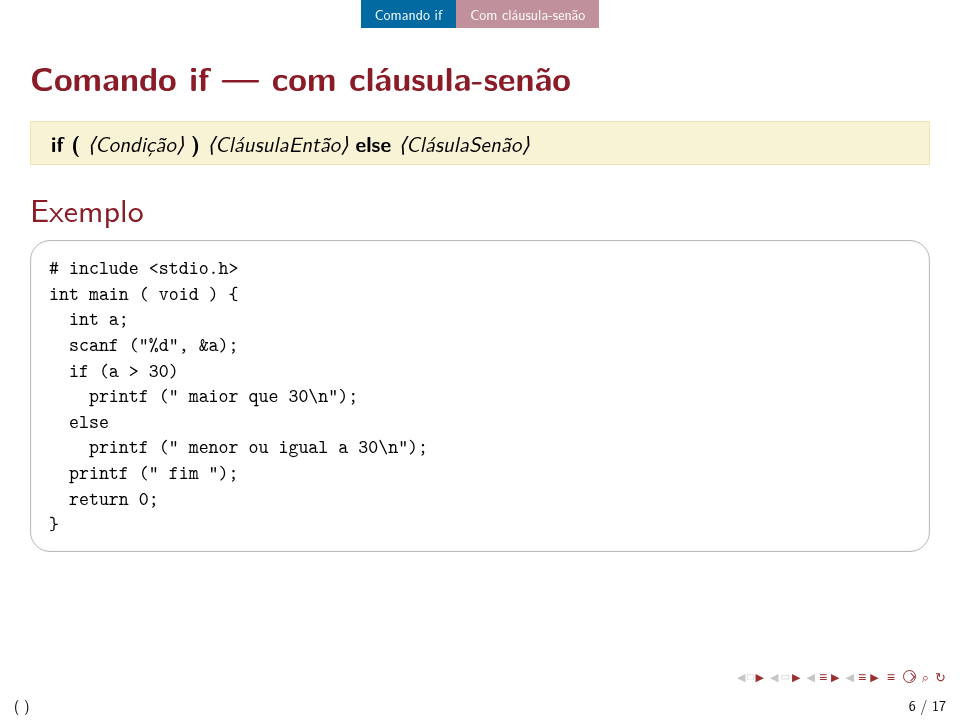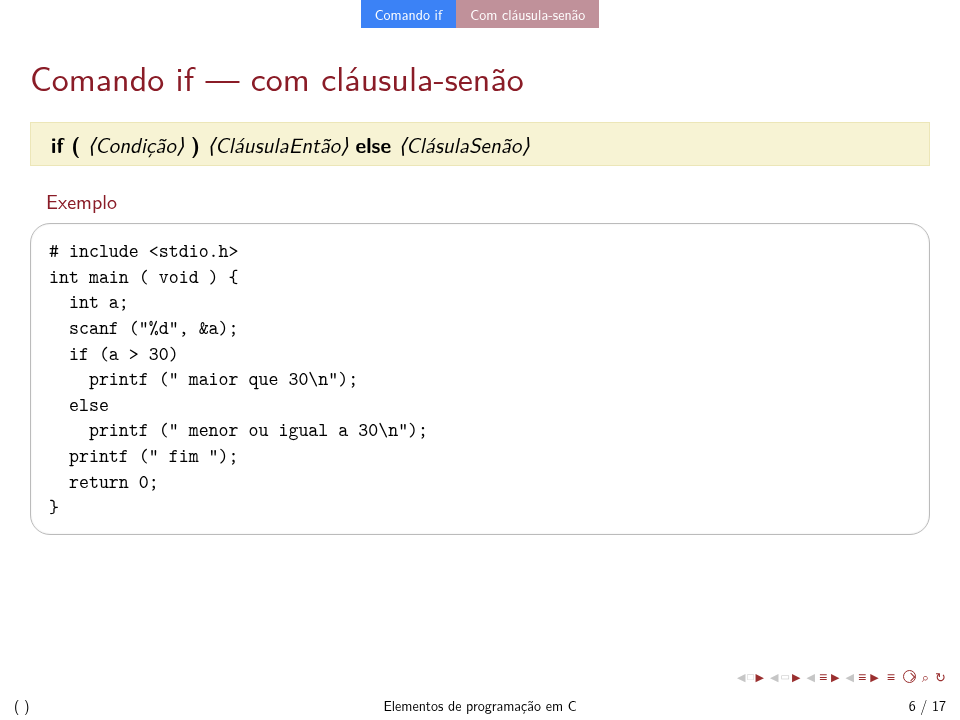--- a/index.html
+++ b/index.html
@@ -23,7 +23,7 @@
     padding: 4px 14px 4px 14px;
     color: #fff;
   }
-  .hc-left { background: #3b82f6; text-align: right; }
+  .hc-left { background: #0369a1; text-align: right; }
   .hc-right { background: #c0919a; color: #fff; }
   .title {
     color: #8a1c27;

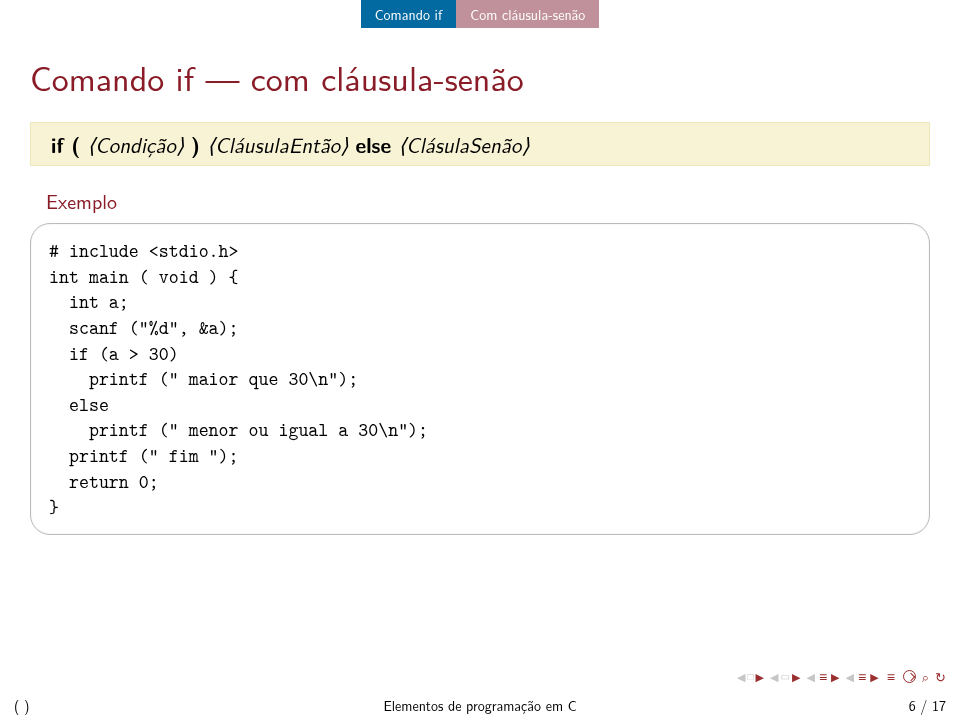--- a/index.html
+++ b/index.html
@@ -28,7 +28,7 @@
   .title {
     color: #8a1c27;
     font-size: 34px;
-    font-weight: 400;
+    font-weight: 700;
     padding: 24px 30px 20px 30px;
   }
   .content { padding: 0 30px; }

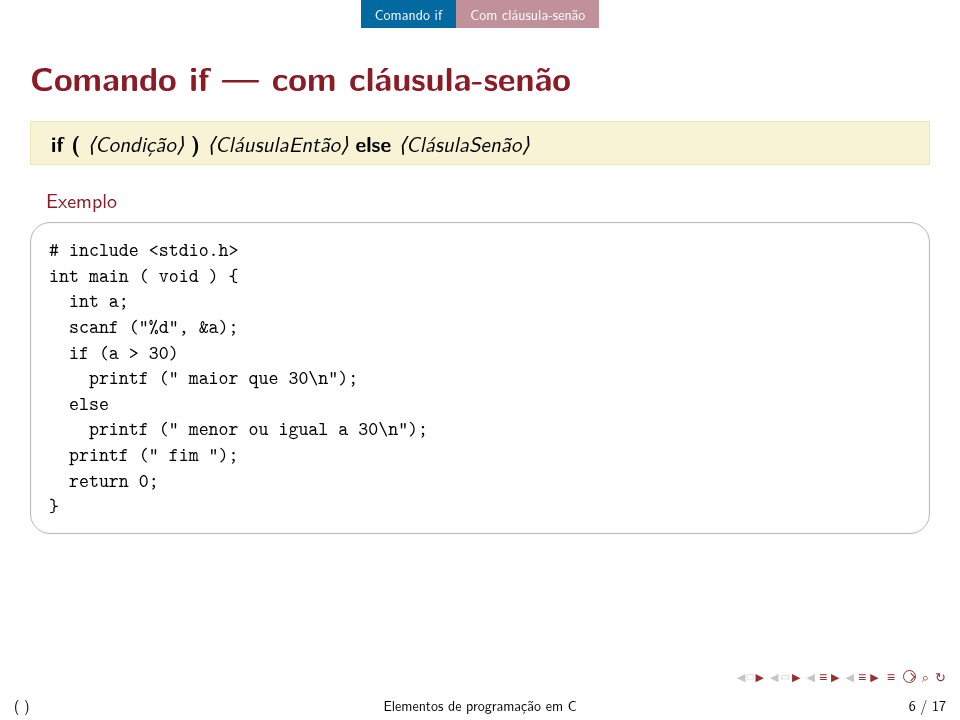--- a/index.html
+++ b/index.html
@@ -44,9 +44,9 @@
   .syntax-box .ang { font-style: italic; }
   .subhead {
     color: #8a1c27;
-    font-size: 20px;
+    font-size: 32px;
     font-weight: 400;
-    margin: 20px 0 8px 16px;
+    margin: 20px 0 8px 0;
   }
   .code-frame {
     background: #fff;

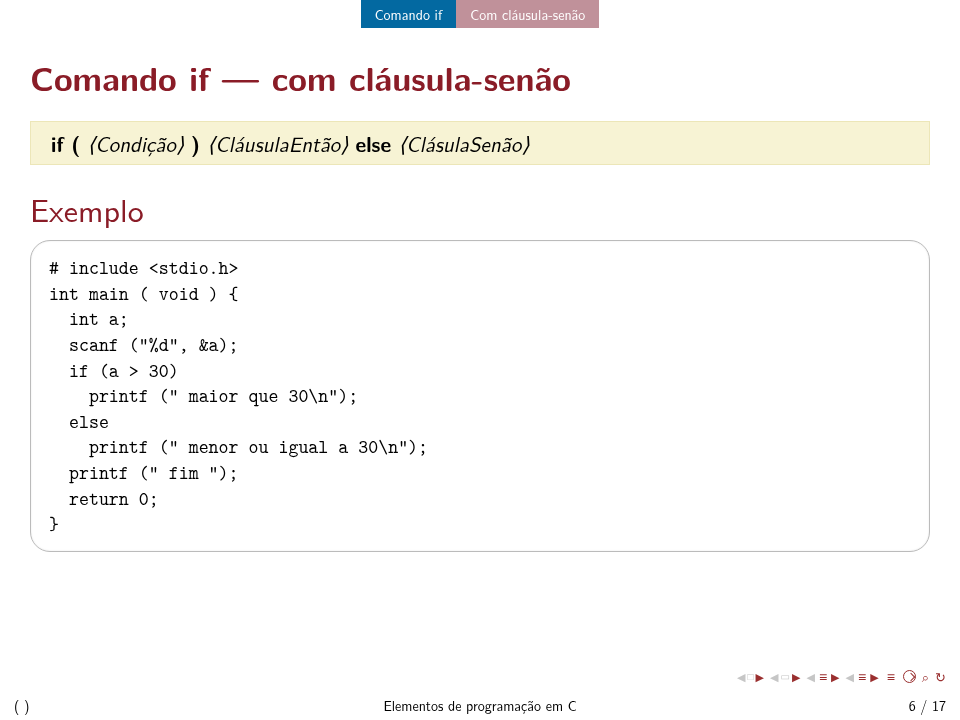--- a/index.html
+++ b/index.html
@@ -174,7 +174,6 @@
 
 <div class="footer">
   <span class="footer-left">( )</span>
-  <span class="footer-center">Elementos de programação em C</span>
   <span class="footer-right">6 / 17</span>
 </div>
 

